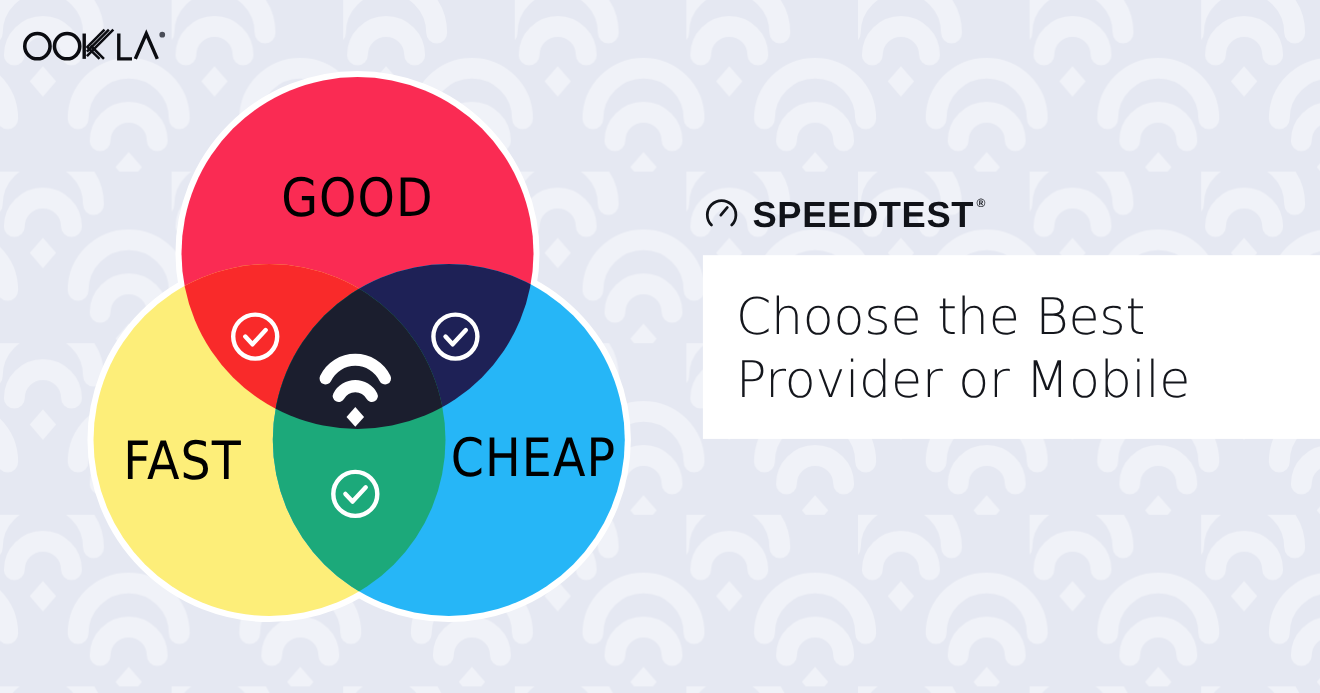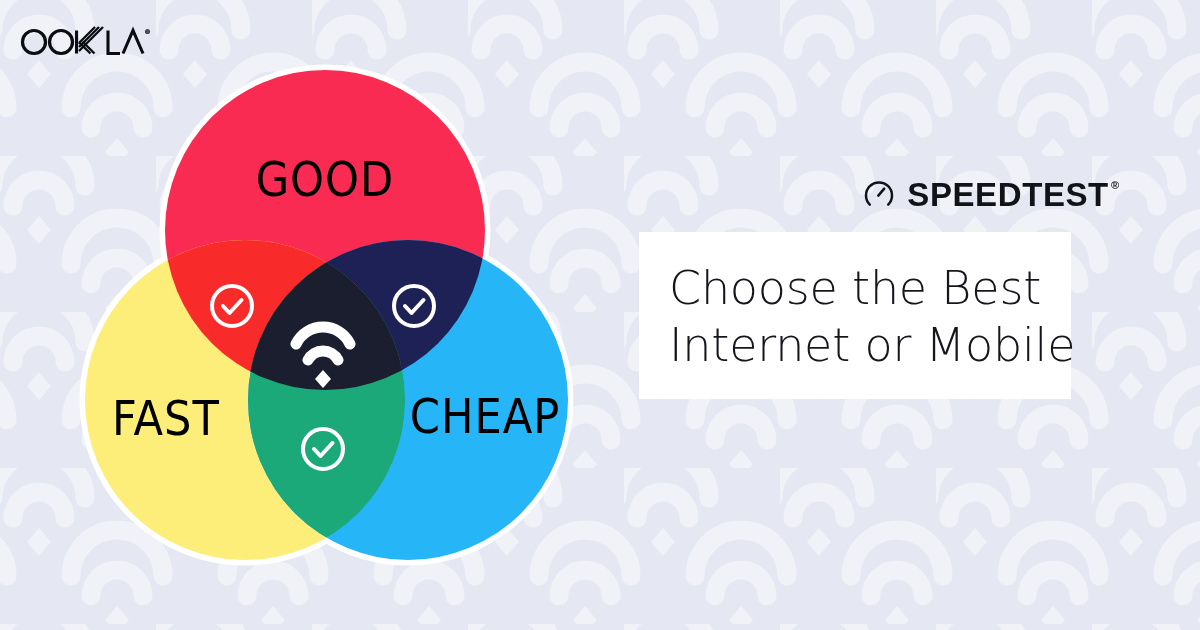--- a/index.html
+++ b/index.html
@@ -22,7 +22,7 @@
 
   
   .right-col{position:absolute;left:639px;top:172px;width:480px;z-index:4;}
-  .speedtest-logo{display:flex;align-items:center;height:44px;margin-bottom:16px;justify-content:flex-end;}
+  .speedtest-logo{display:flex;align-items:center;height:44px;margin-bottom:16px;}
   .st-mark{flex:0 0 auto;margin-right:11px;}
   .st-word{position:relative;display:flex;align-items:flex-start;}
   .st-word-text{

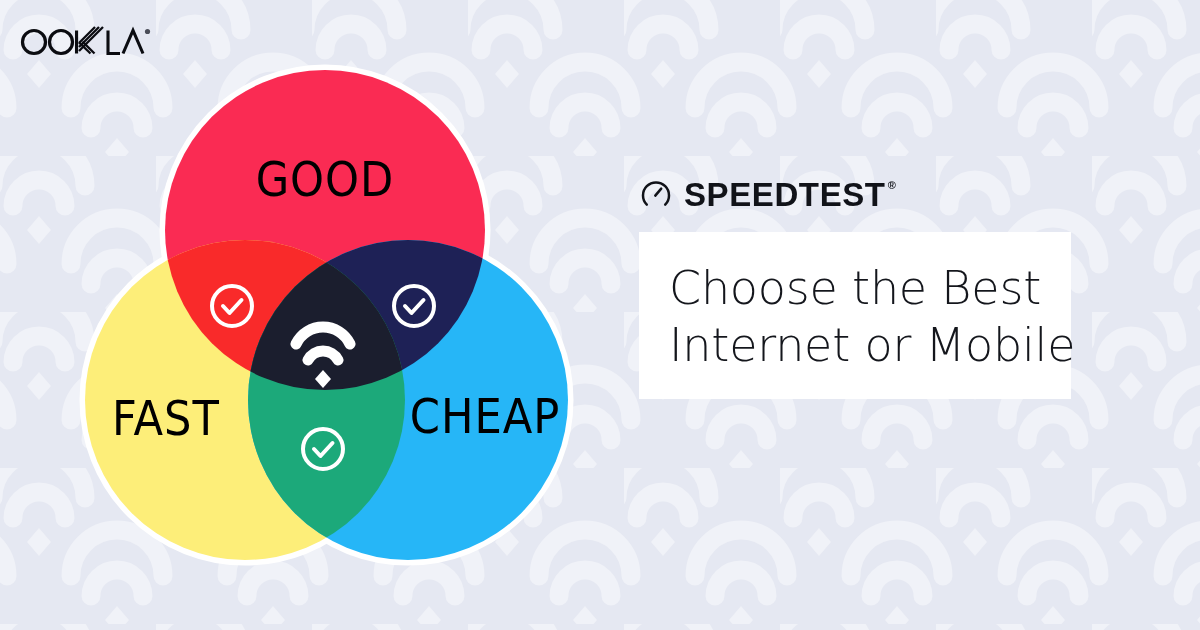--- a/index.html
+++ b/index.html
@@ -34,7 +34,7 @@
 
   .headline-card{
     background:#ffffff;
-    width:432px;
+    width:561px;
     padding:28px 30px 26px 30px;
     box-sizing:border-box;
   }

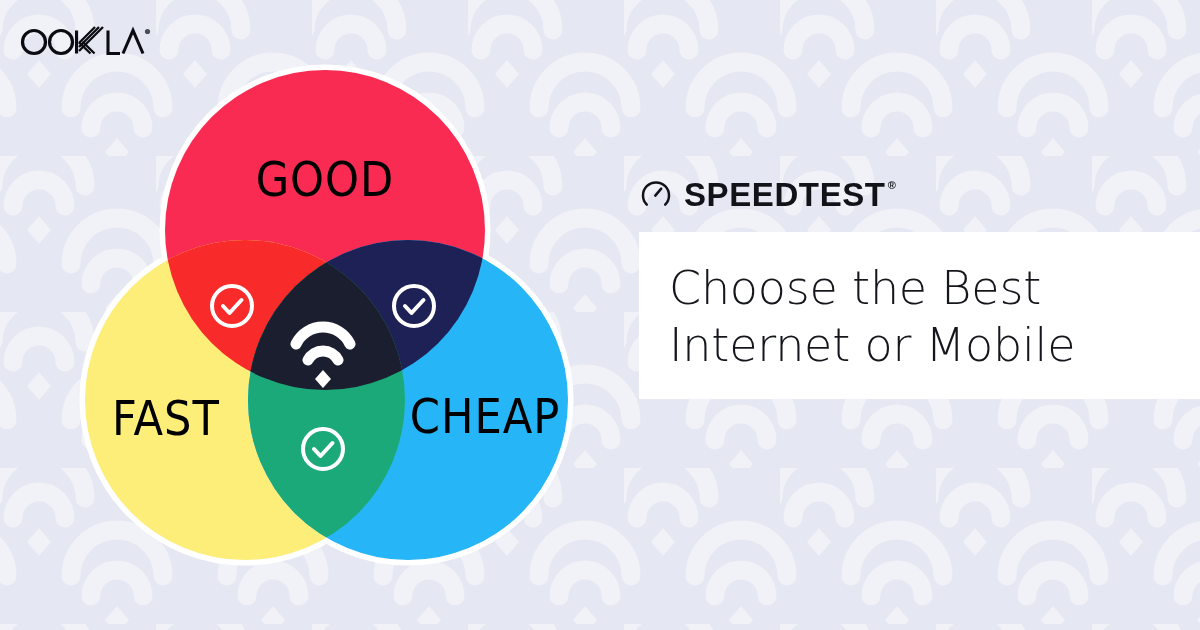--- a/index.html
+++ b/index.html
@@ -180,7 +180,7 @@
     <div class="headline-card">
       <h1 class="headline">
         <span class="ln">Choose the Best</span>
-        <span class="ln">Internet or Mobile</span>
+        <span class="ln">Provider or Mobile</span>
       </h1>
     </div>
 

